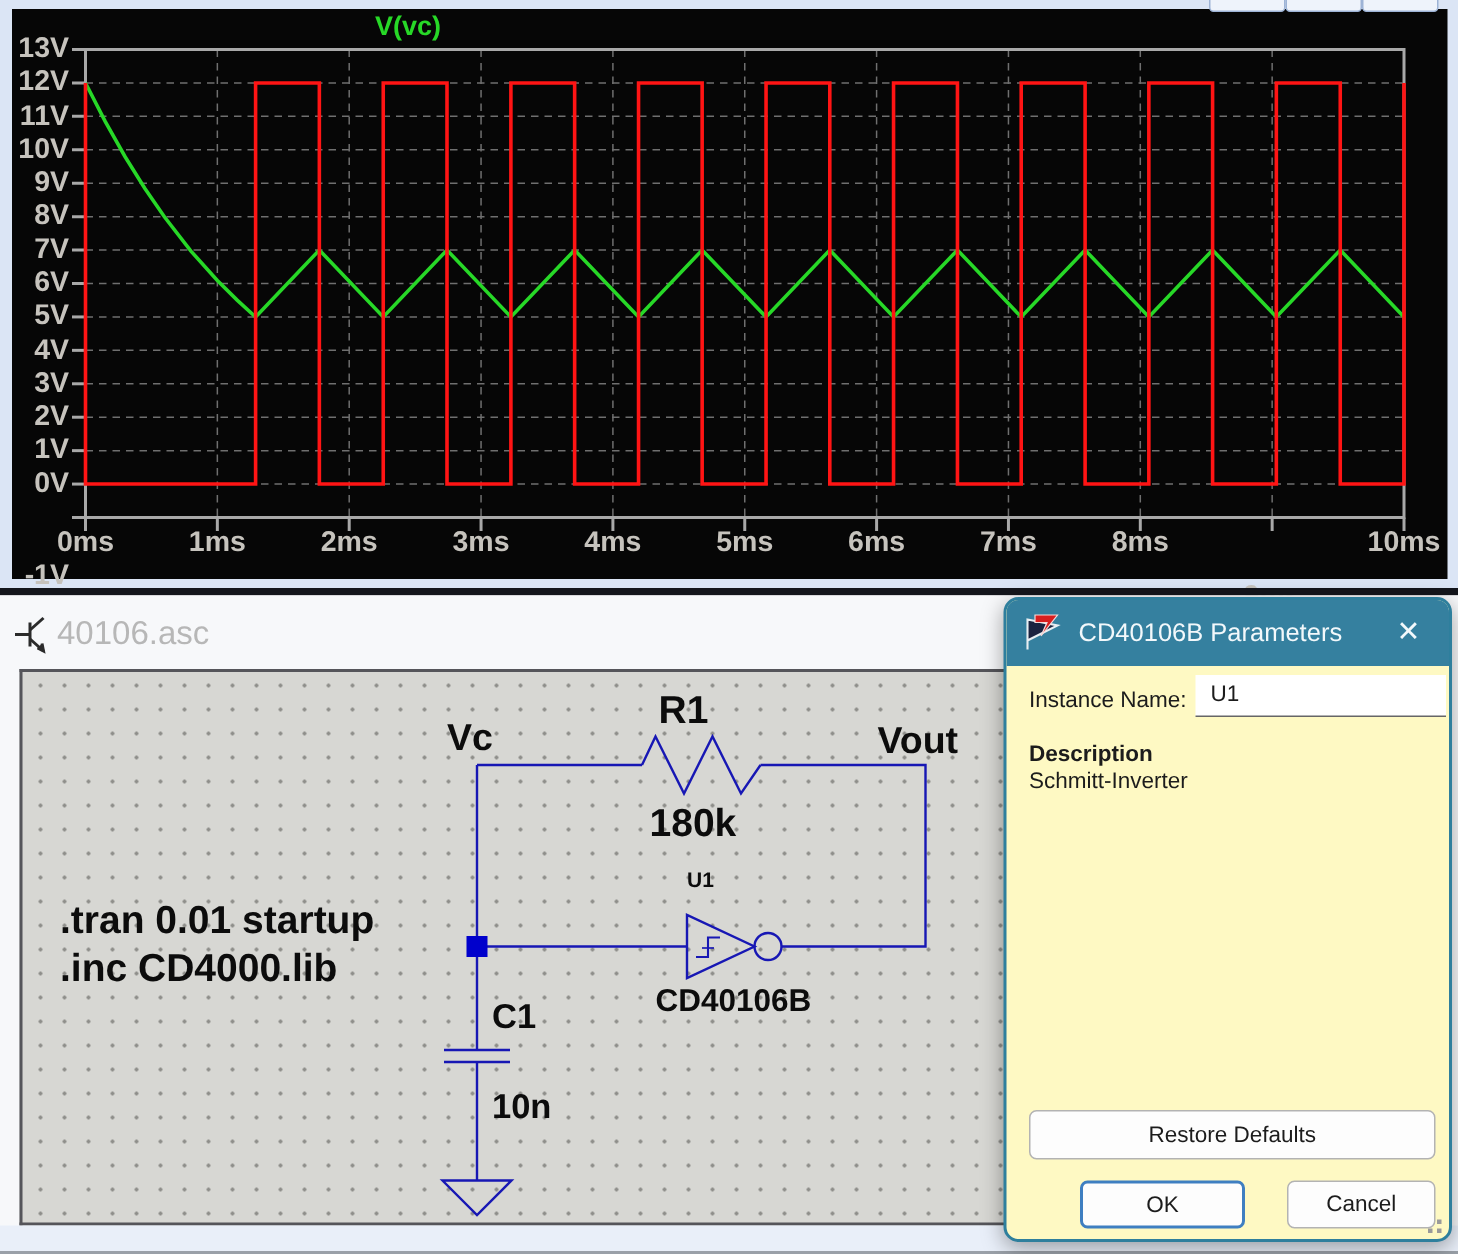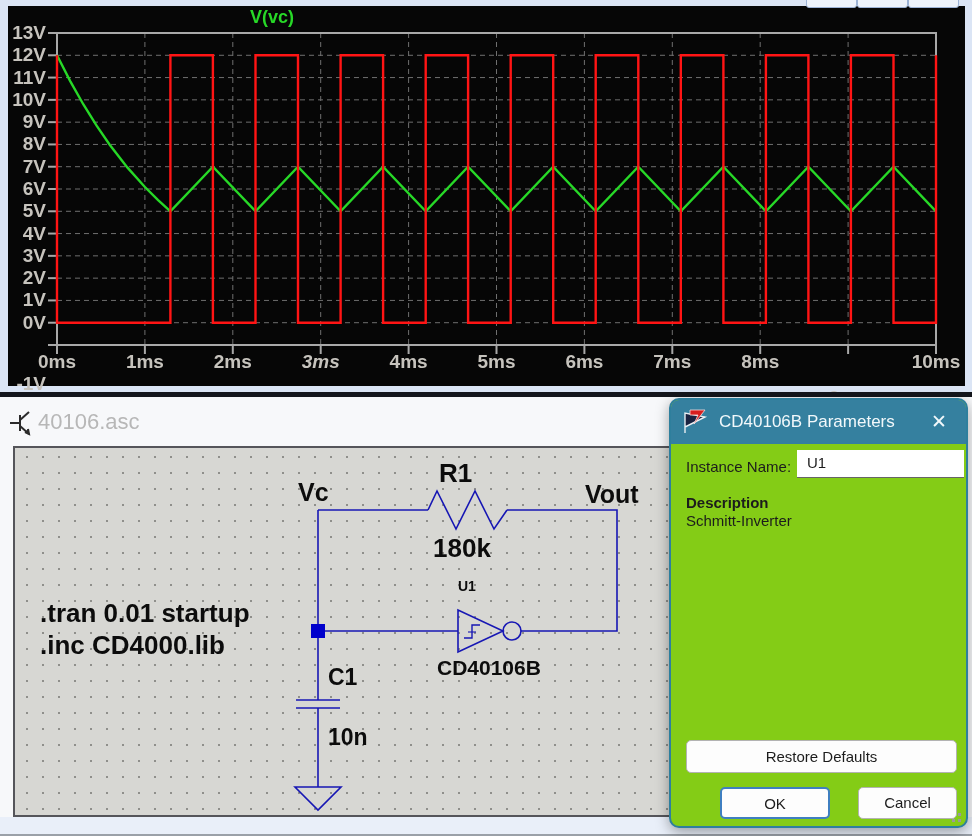--- a/index.html
+++ b/index.html
@@ -140,7 +140,7 @@
       <div class="xlab" style="left: 24px;">0ms</div>
       <div class="xlab" style="left: 111.9px;">1ms</div>
       <div class="xlab" style="left: 199.8px;">2ms</div>
-      <div class="xlab" style="left: 287.7px; font-style: italic;">3ms</div>
+      <div class="xlab" style="left: 287.7px;">3ms</div>
       <div class="xlab" style="left: 375.6px;">4ms</div>
       <div class="xlab" style="left: 463.5px;">5ms</div>
       <div class="xlab" style="left: 551.4px;">6ms</div>

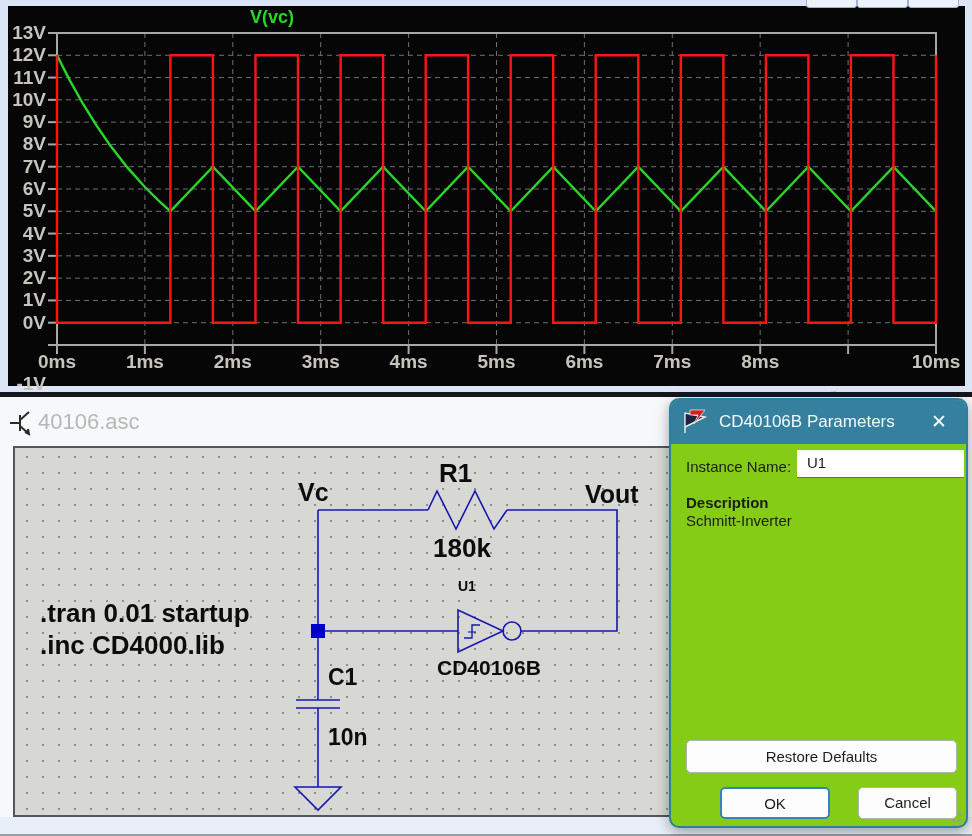--- a/index.html
+++ b/index.html
@@ -33,7 +33,7 @@
   #botstrip{position:absolute;left:0;top:420px;width:972px;height:19px;background:#e9eff9;
             border-bottom:2px solid #9aa0a8;box-sizing:border-box;}
   
-  #dialog{position:absolute;left:669px;top:398px;width:299px;height:430px;background:#84cc16;
+  #dialog{position:absolute;left:669px;top:398px;width:299px;height:430px;background:#fef9c3;
           border:2px solid #2e7f9d;border-radius:10px;box-sizing:border-box;overflow:hidden;
           box-shadow:0 4px 14px rgba(0,0,0,0.35);}
   #dlgtitle{position:absolute;left:0;top:0;width:100%;height:44px;background:#35809f;}

